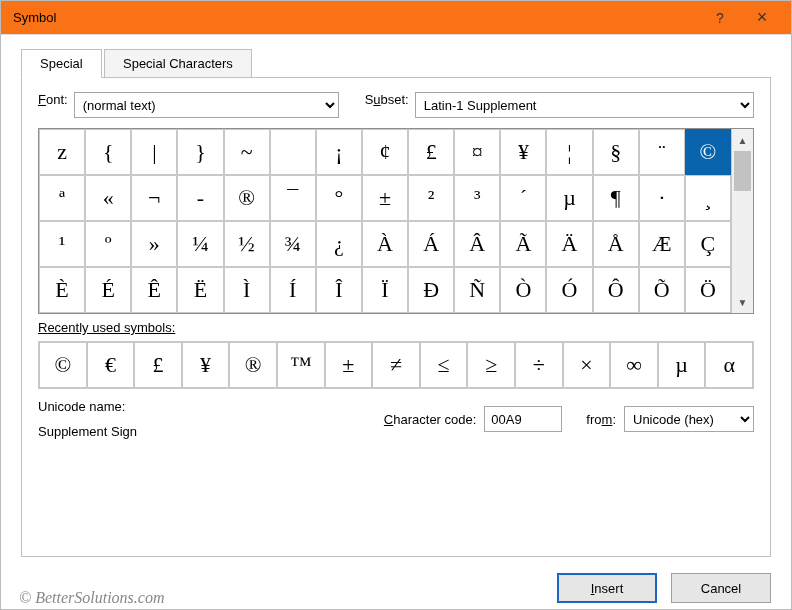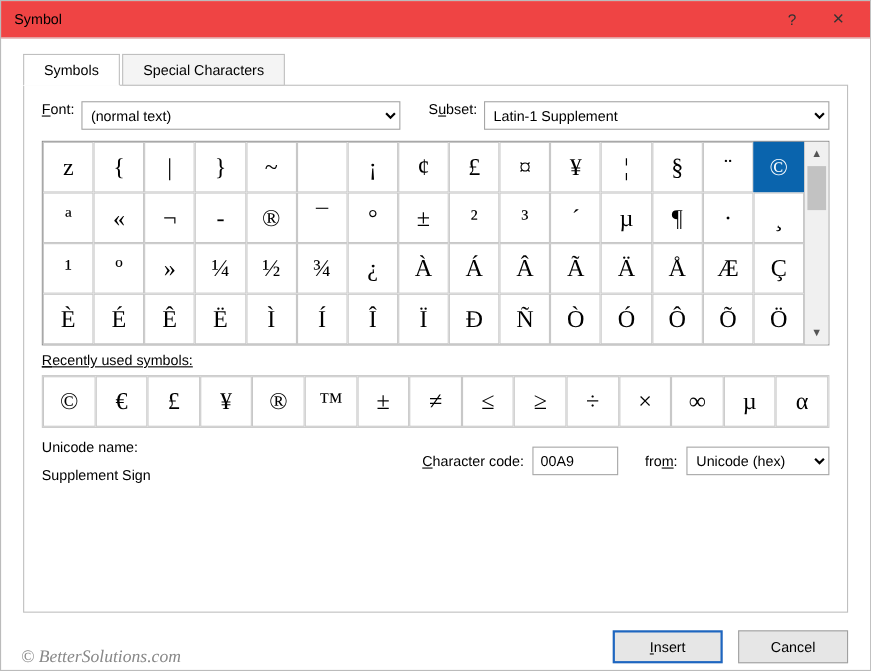--- a/index.html
+++ b/index.html
@@ -21,7 +21,7 @@
     align-items: center;
     padding: 0 8px 0 12px;
     border-bottom: 1px solid #ddd;
-    background: #ef4444;
+    background: #f97316;
   }
   .titlebar .title { flex: 1; font-size: 13px; }
   .titlebar .tb-btn {

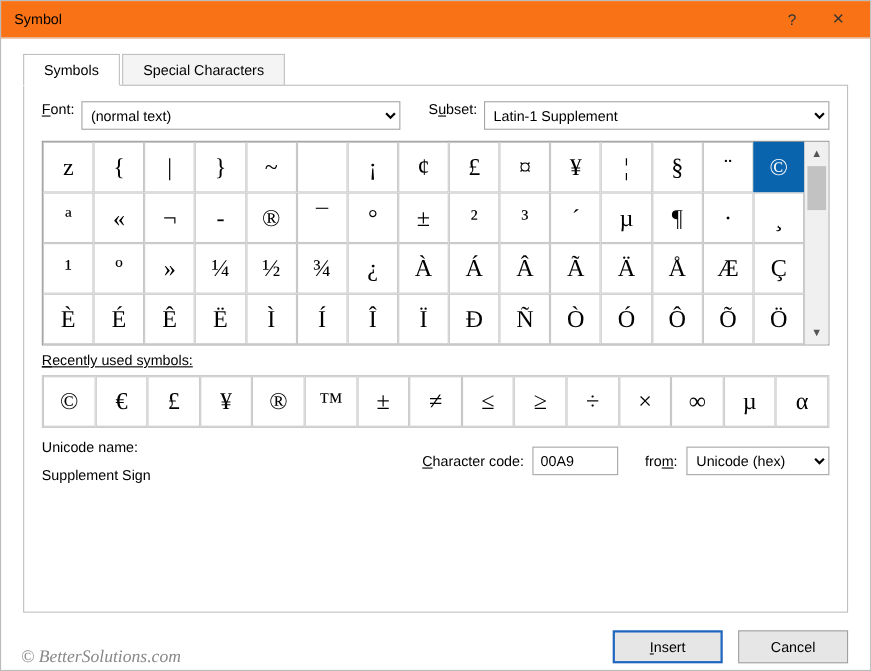--- a/index.html
+++ b/index.html
@@ -185,7 +185,7 @@
 <div class="content">
 
   <div class="tabs">
-    <div class="tab active">Symbols</div>
+    <div class="tab active">Special</div>
     <div class="tab inactive">Special Characters</div>
   </div>
 

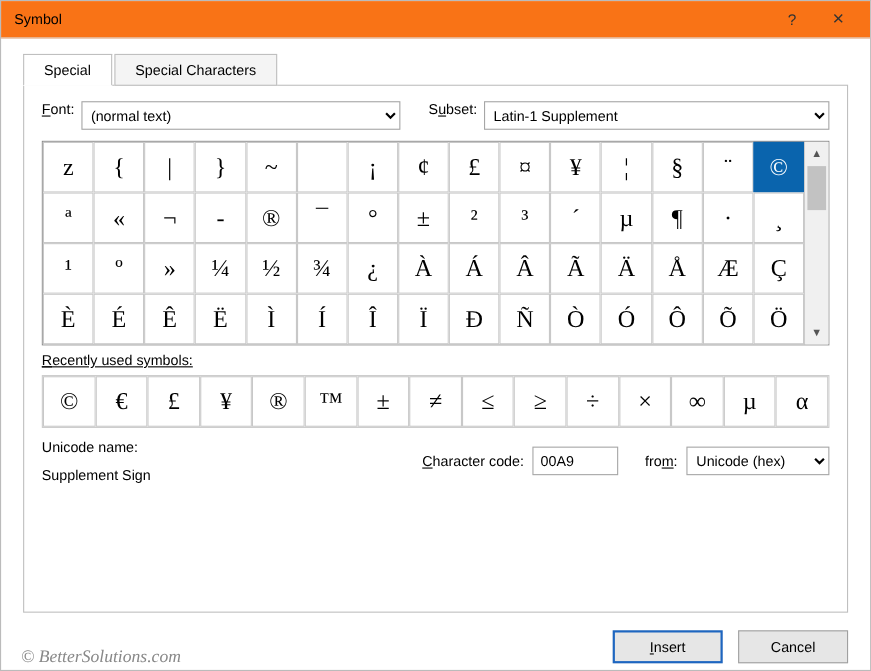--- a/index.html
+++ b/index.html
@@ -193,7 +193,7 @@
 
     <div class="row">
       <span class="label custom-underline"><span class="ul">F</span>ont:</span>
-      <select style="width:290px">
+      <select style="width:265px">
         <option>(normal text)</option>
       </select>
       <span style="width:14px"></span>

